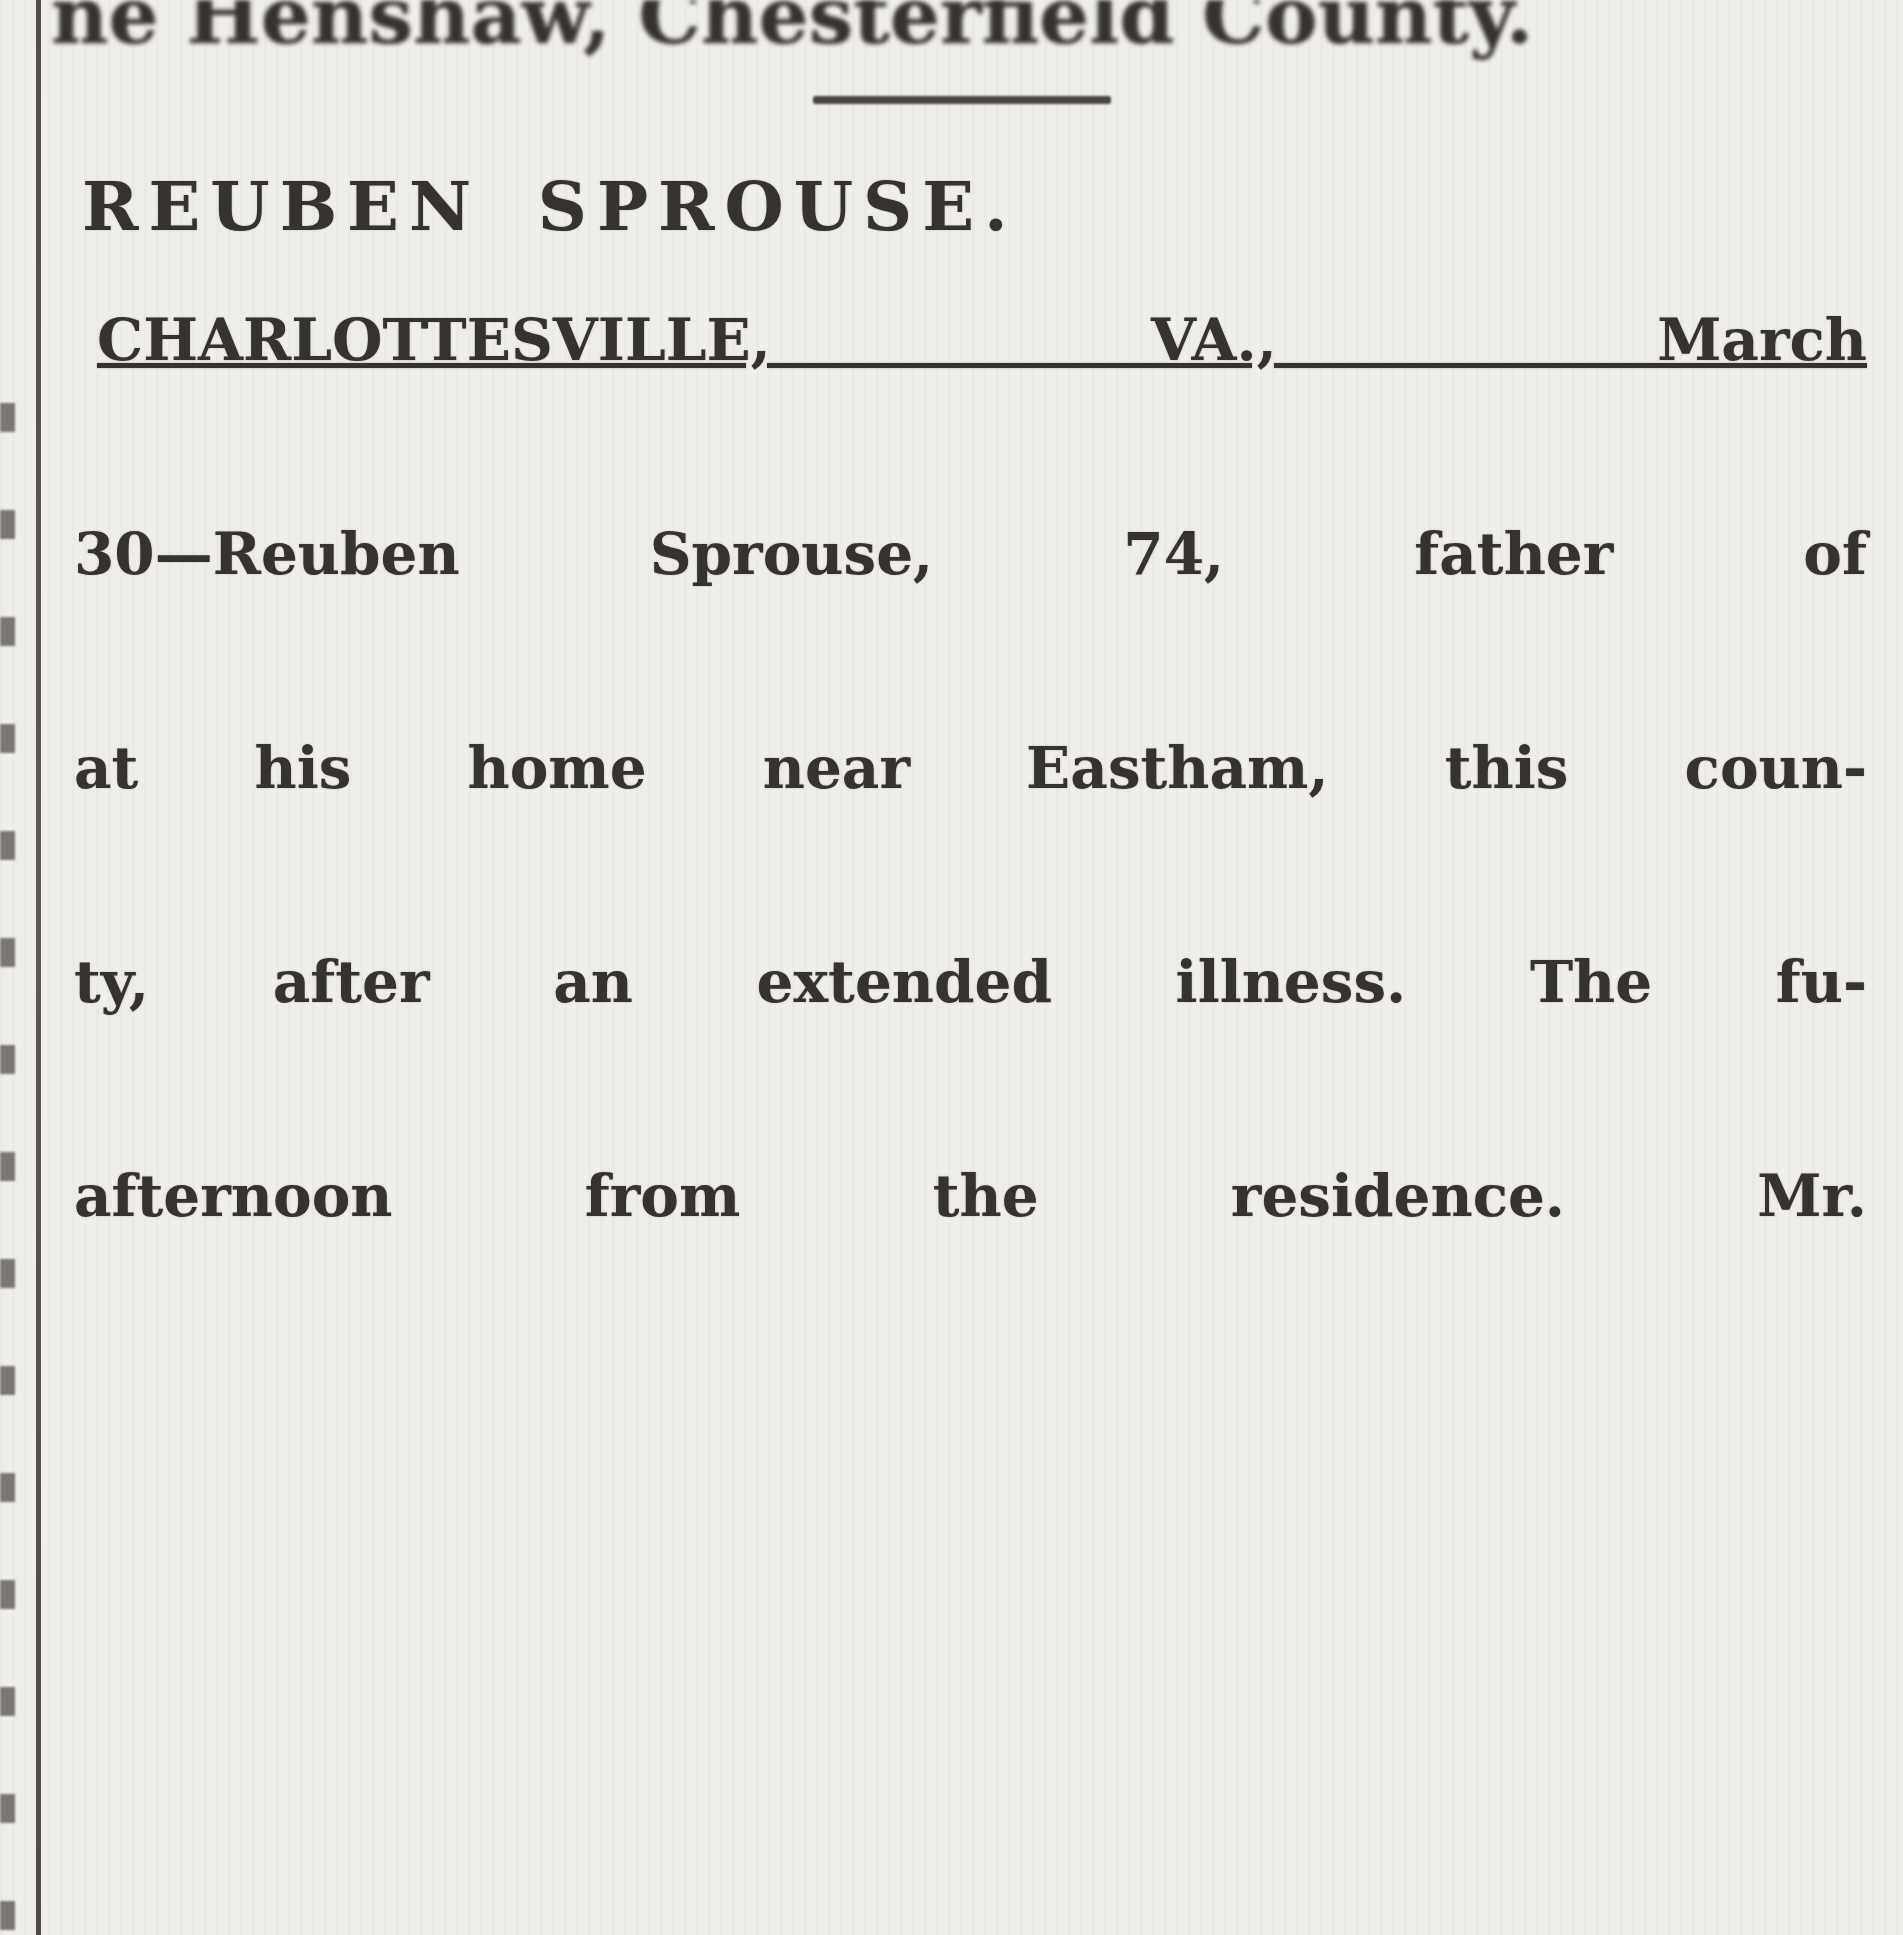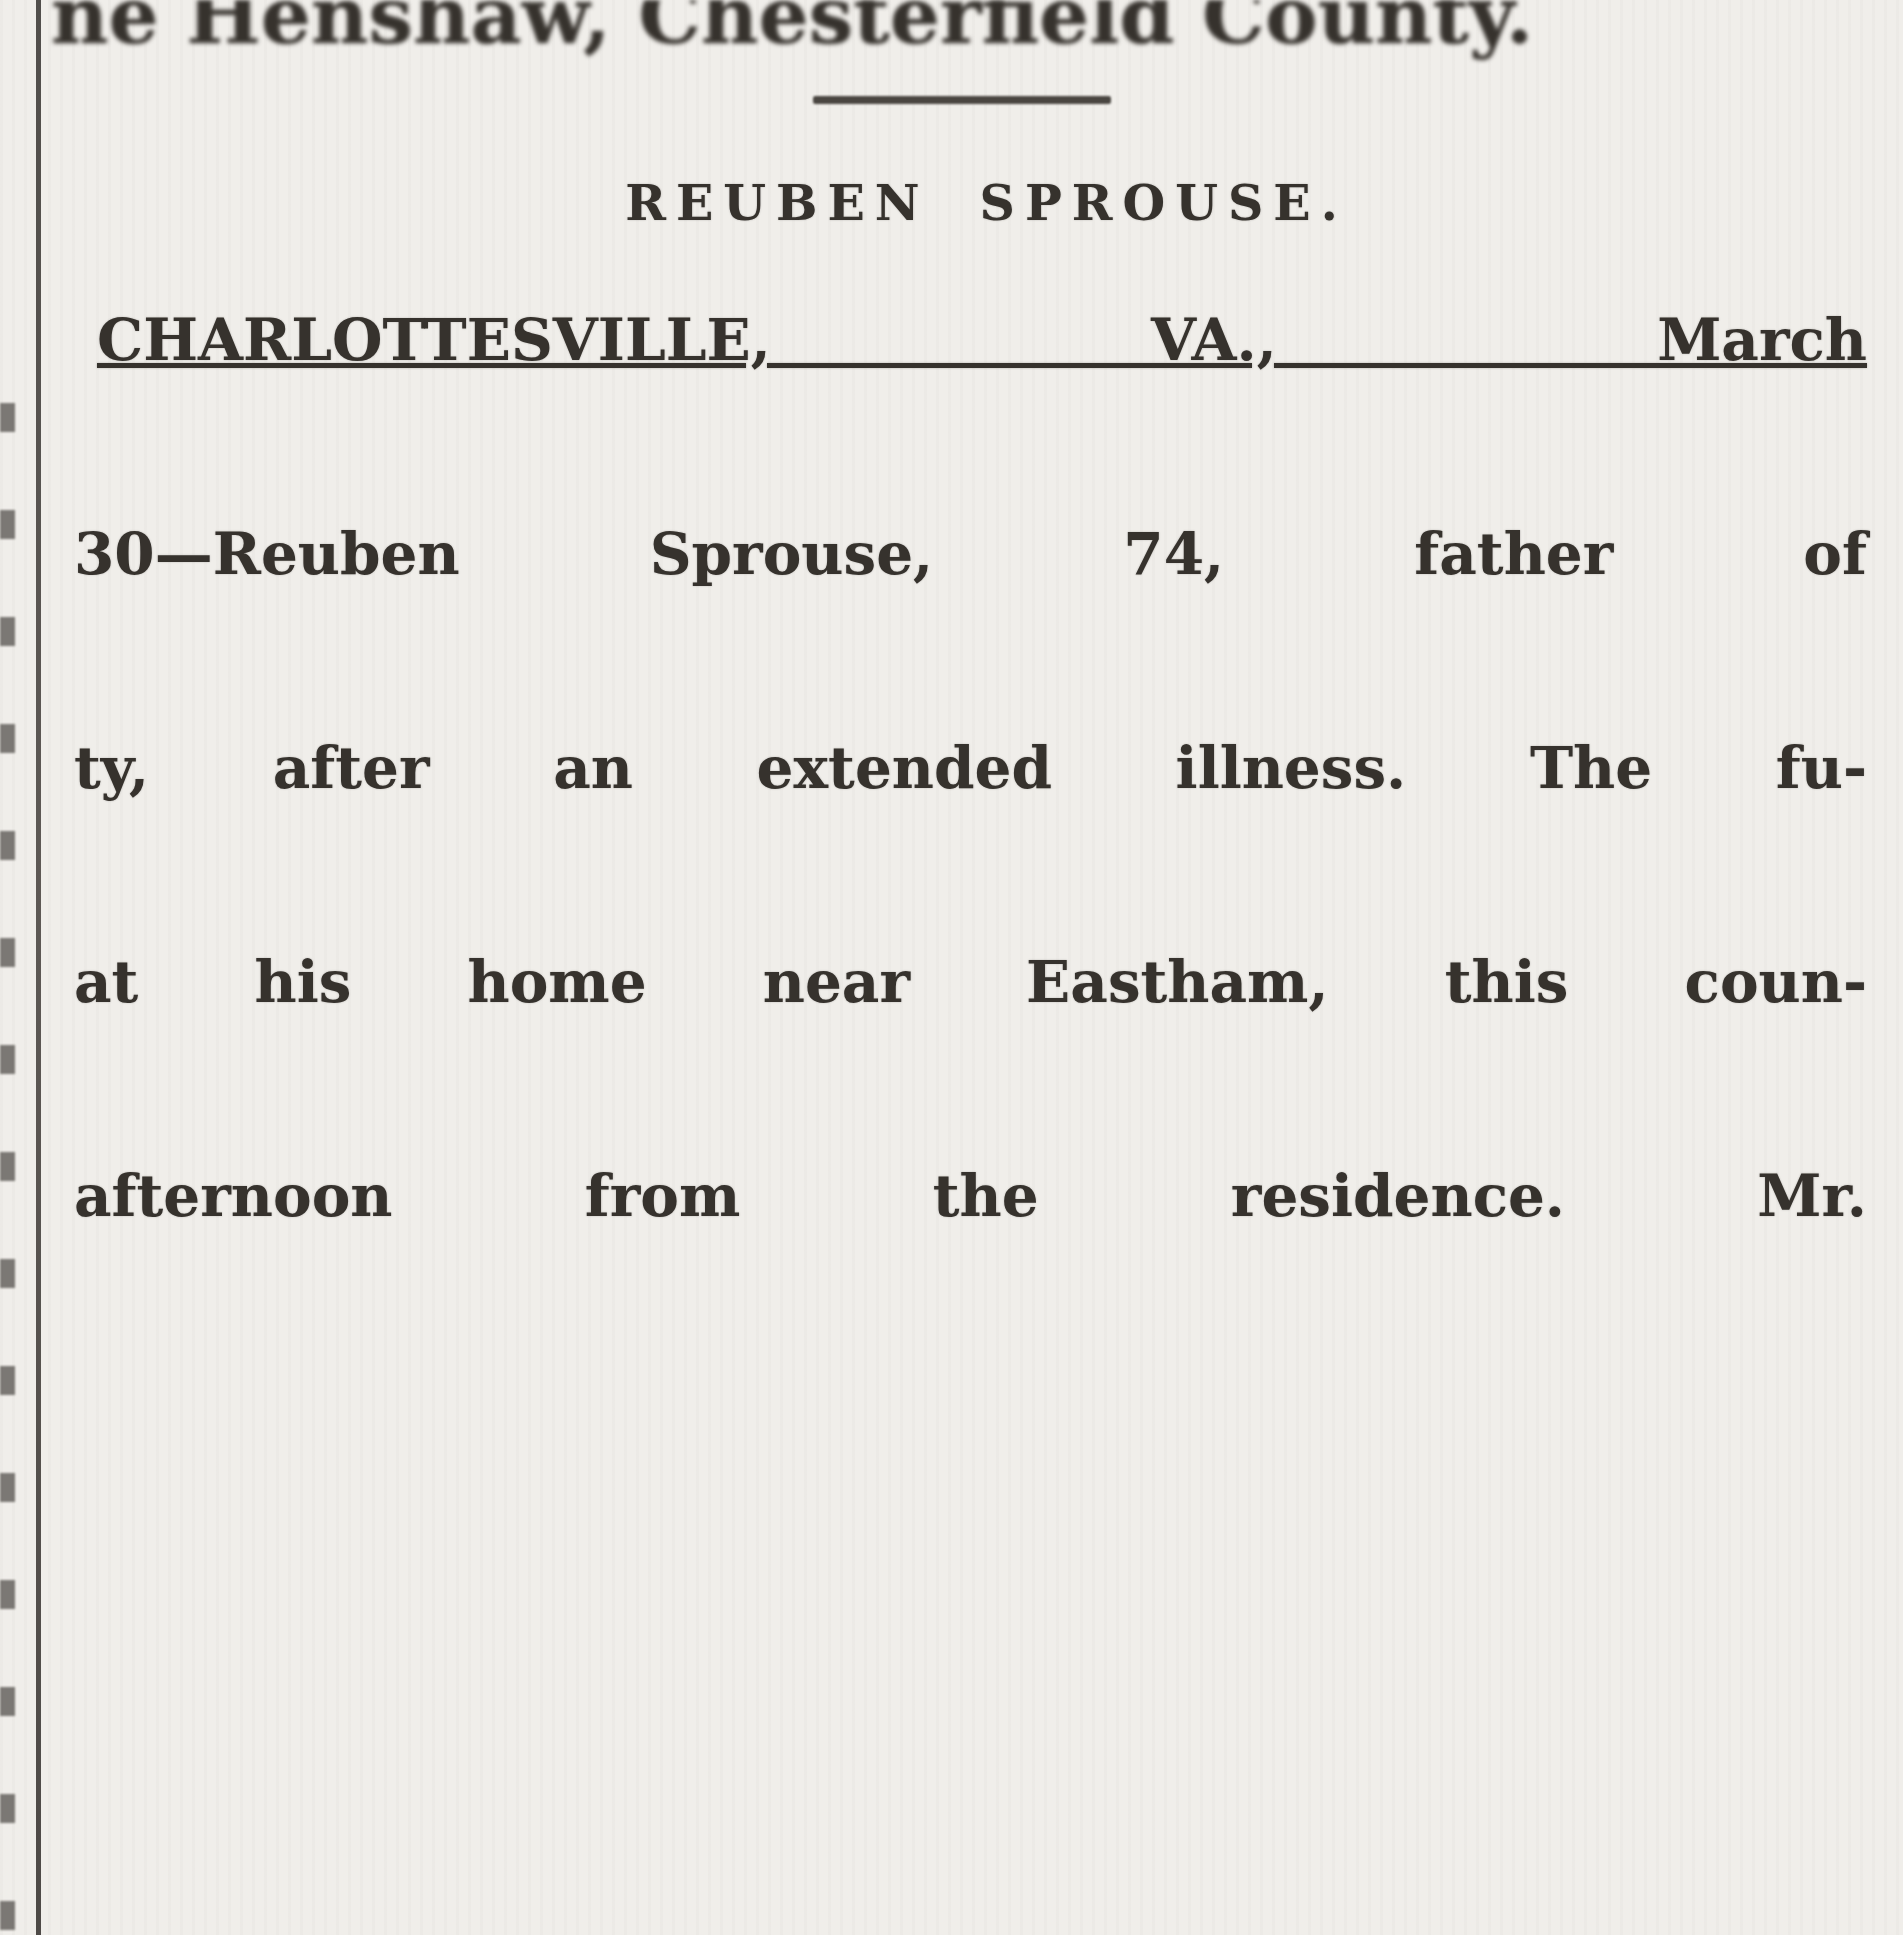--- a/index.html
+++ b/index.html
@@ -100,9 +100,8 @@
     top: 158px;
     left: 0;
     width: 100%;
-    margin: 16px;
-    text-align: center;
-    font-size: 49px;
+    margin: 8px;
+    font-size: 68px;
     font-weight: bold;
     letter-spacing: 10px;
     word-spacing: 23px;

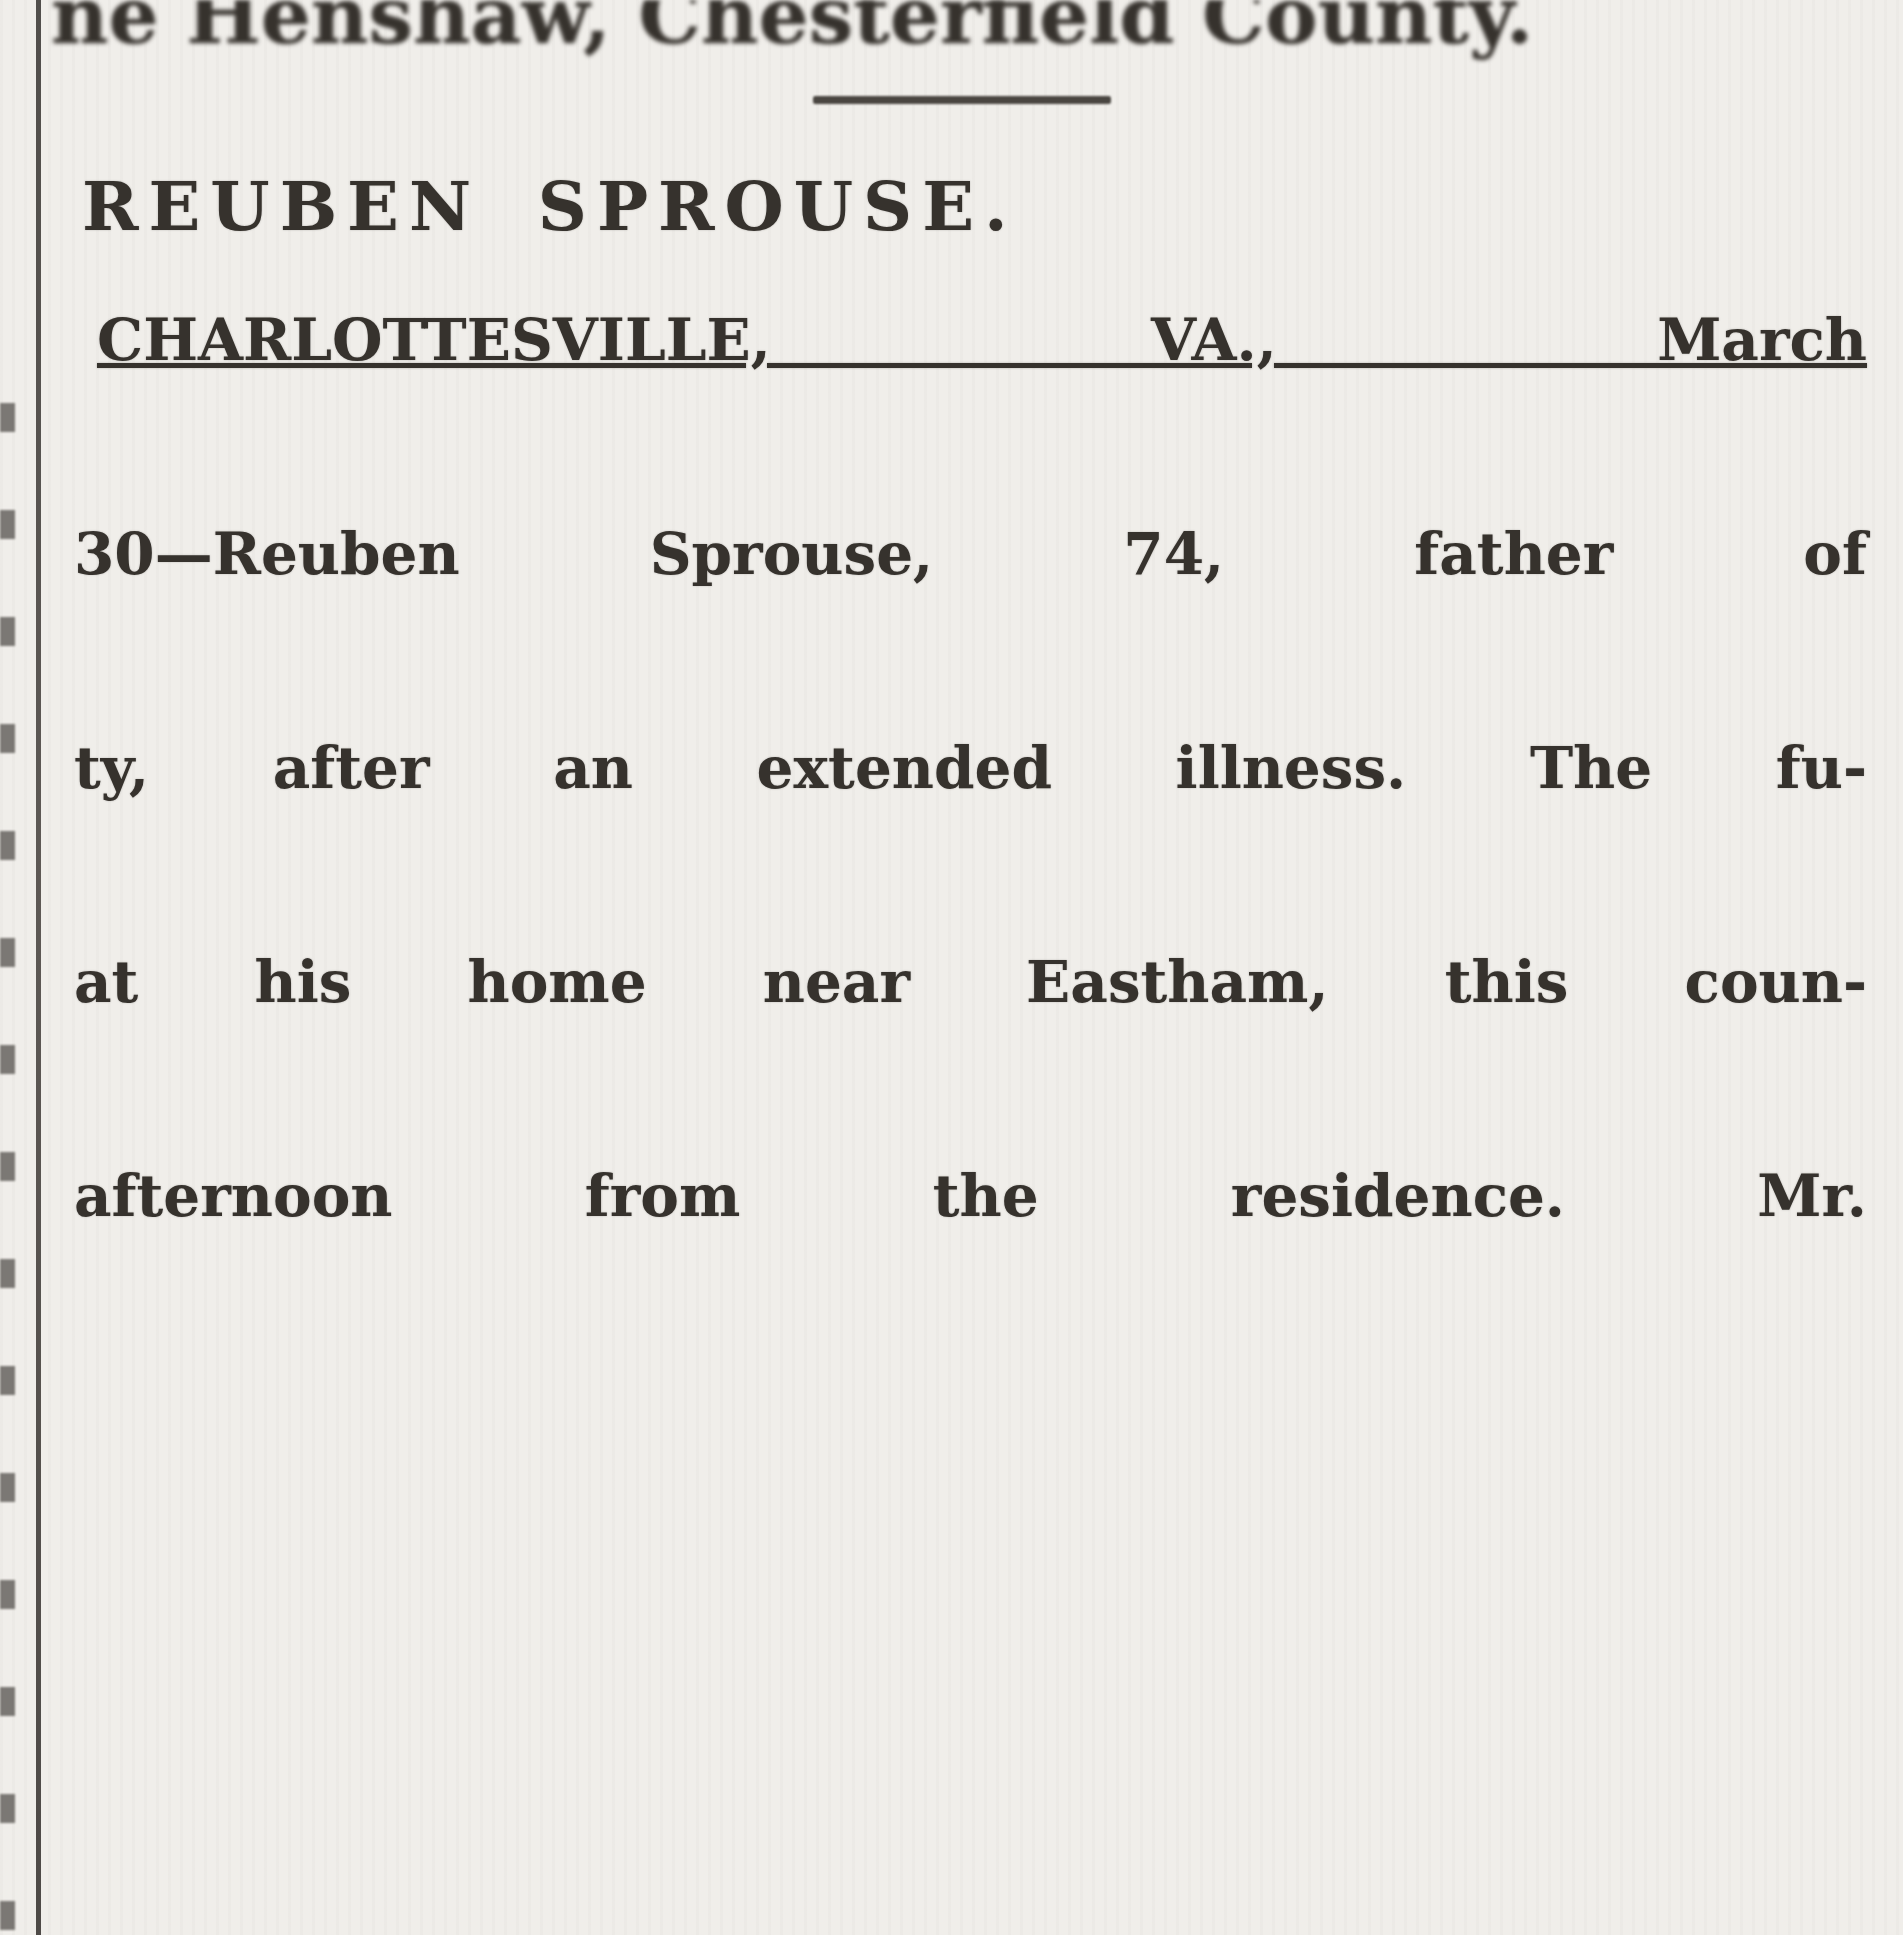--- a/index.html
+++ b/index.html
@@ -154,8 +154,8 @@
     <div class="body-block">
         <div class="line indent">CHARLOTTESVILLE, VA., March</div>
         <div class="line">30—Reuben Sprouse, 74, father of</div>
+        <div class="line">at his home near Eastham, this coun-</div>
         <div class="line">ty, after an extended illness. The fu-</div>
-        <div class="line">at his home near Eastham, this coun-</div>
         <div class="line">afternoon from the residence. Mr.</div>
       </div>
 

